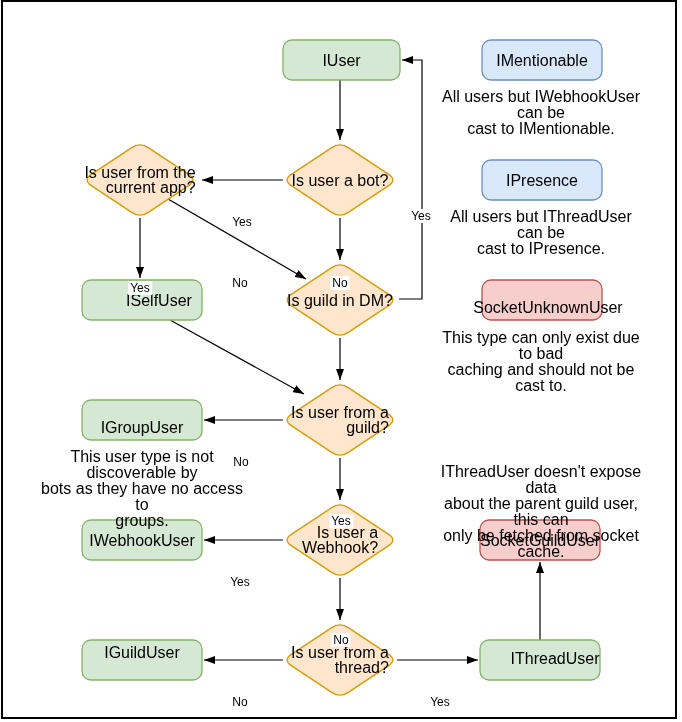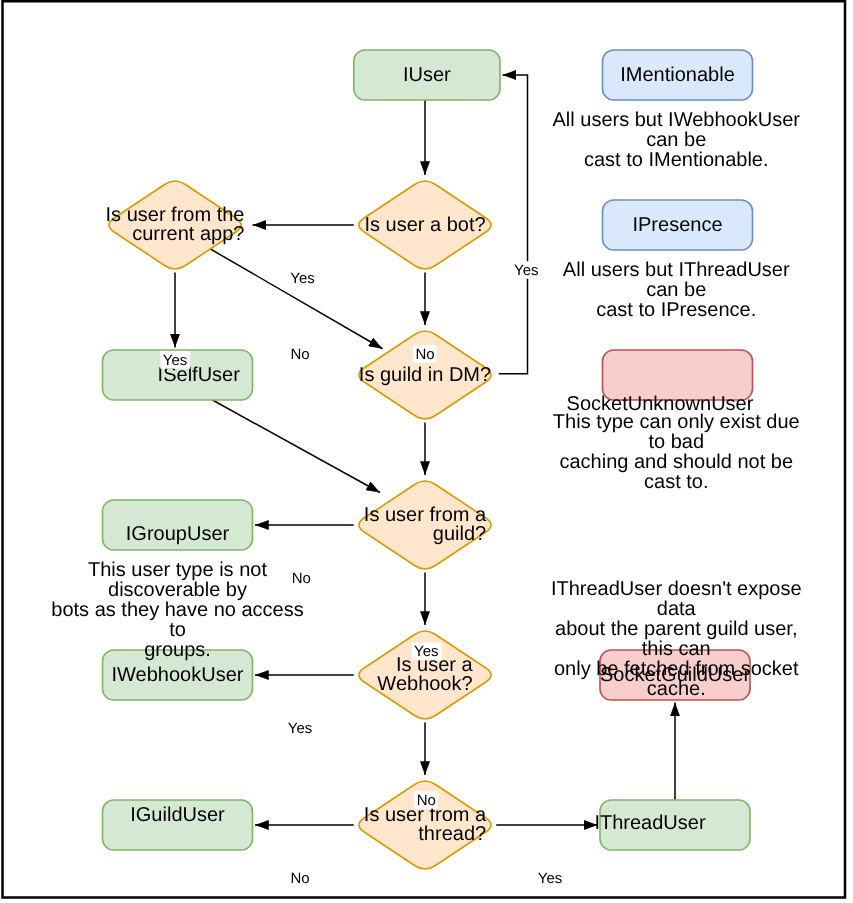--- a/index.html
+++ b/index.html
@@ -86,7 +86,7 @@
   <div class="node-label" style="left:283px;top:40px;width:117px;height:40px;">IUser</div>
   <div class="node-label" style="left:482px;top:40px;width:120px;height:40px;">IMentionable</div>
   <div class="node-label" style="left:482px;top:160px;width:120px;height:40px;">IPresence</div>
-  <div class="node-label" style="left:468px;top:280px;width:120px;height:54px;margin-top:16px;">SocketUnknownUser</div>
+  <div class="node-label" style="left:488px;top:280px;width:120px;height:54px;">SocketUnknownUser</div>
   <div class="node-label" style="left:99px;top:280px;width:120px;height:40px;">ISelfUser</div>
   <div class="node-label" style="left:82px;top:400px;width:120px;height:54px;">IGroupUser</div>
   <div class="node-label" style="left:82px;top:520px;width:120px;height:40px;">IWebhookUser</div>

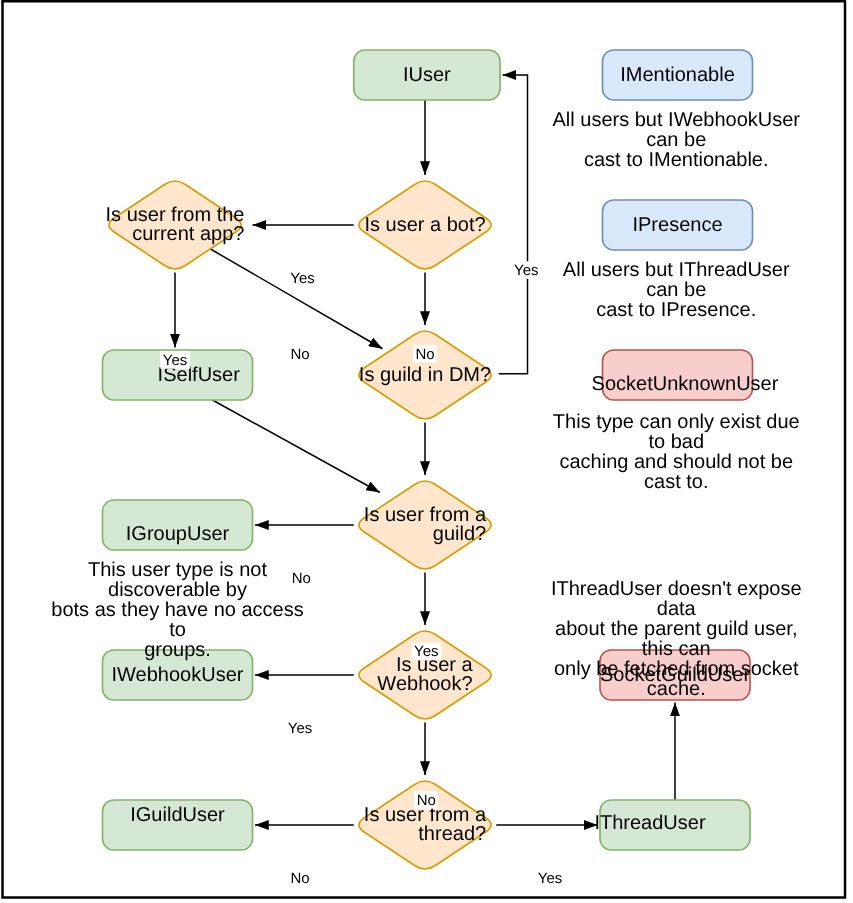--- a/index.html
+++ b/index.html
@@ -92,7 +92,7 @@
   <div class="node-label" style="left:82px;top:520px;width:120px;height:40px;">IWebhookUser</div>
   <div class="node-label" style="left:480px;top:520px;width:120px;height:40px;">SocketGuildUser</div>
   <div class="node-label" style="left:82px;top:640px;width:120px;height:24px;">IGuildUser</div>
-  <div class="node-label" style="left:460px;top:640px;width:120px;height:36px;">IThreadUser</div>
+  <div class="node-label" style="left:495px;top:640px;width:120px;height:36px;">IThreadUser</div>
 
   <div class="node-label" style="left:283px;top:142px;width:114px;height:76px;">Is user a bot?</div>
   <div class="node-label" style="left:83px;top:142px;width:114px;height:76px;">Is user from the

